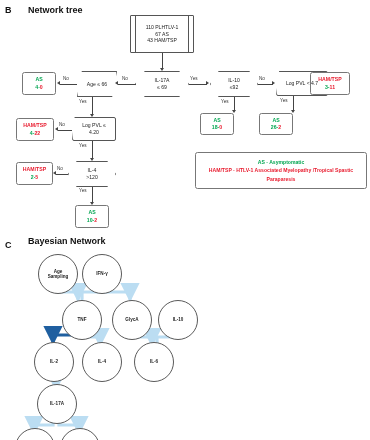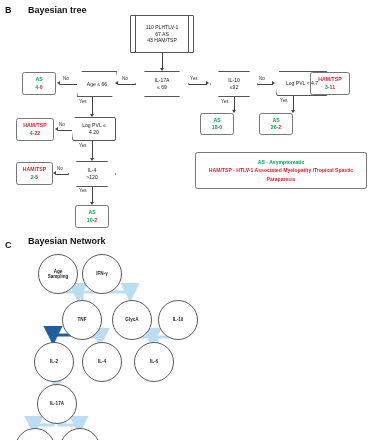--- a/index.html
+++ b/index.html
@@ -145,7 +145,7 @@
 <body>
 
 <div class="panel-letter" style="left:5px;top:5px;">B</div>
-<div class="panel-title" style="left:28px;top:5px;">Bayesian tree</div>
+<div class="panel-title" style="left:28px;top:5px;">Network tree</div>
 
 <div class="node root" style="left:130px;top:15px;width:64px;height:38px;">
   <span class="ln">110 PLHTLV-1</span>

